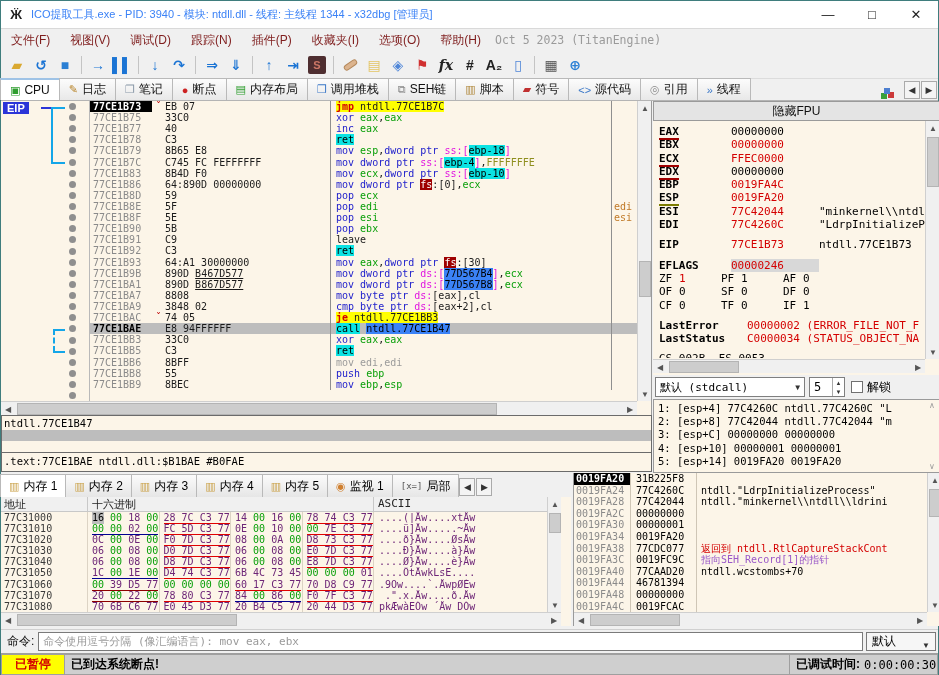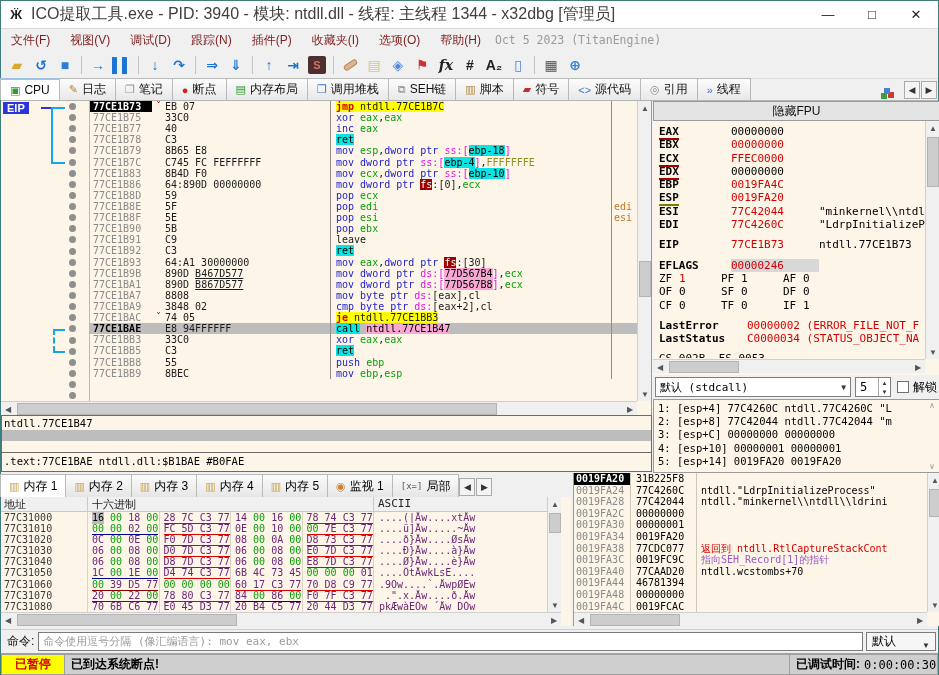--- a/index.html
+++ b/index.html
@@ -11,7 +11,7 @@
   
   #titlebar { position:absolute; left:0; top:0; width:100%; height:28px; background:#ffffff; border-bottom:1px solid #d9d9d9; display:flex; align-items:center; }
   #appicon { width:18px; text-align:center; margin-left:6px; color:#222; font-weight:bold; font-size:13px; }
-  #title { margin-left:6px; color:#404040; font-size:16px; }
+  #title { margin-left:6px; color:#3b82f6; font-size:11px; }
   #wbtns { margin-left:auto; display:flex; }
   .wbtn { width:44px; height:28px; display:flex; align-items:center; justify-content:center; color:#222; font-size:13px; }
 

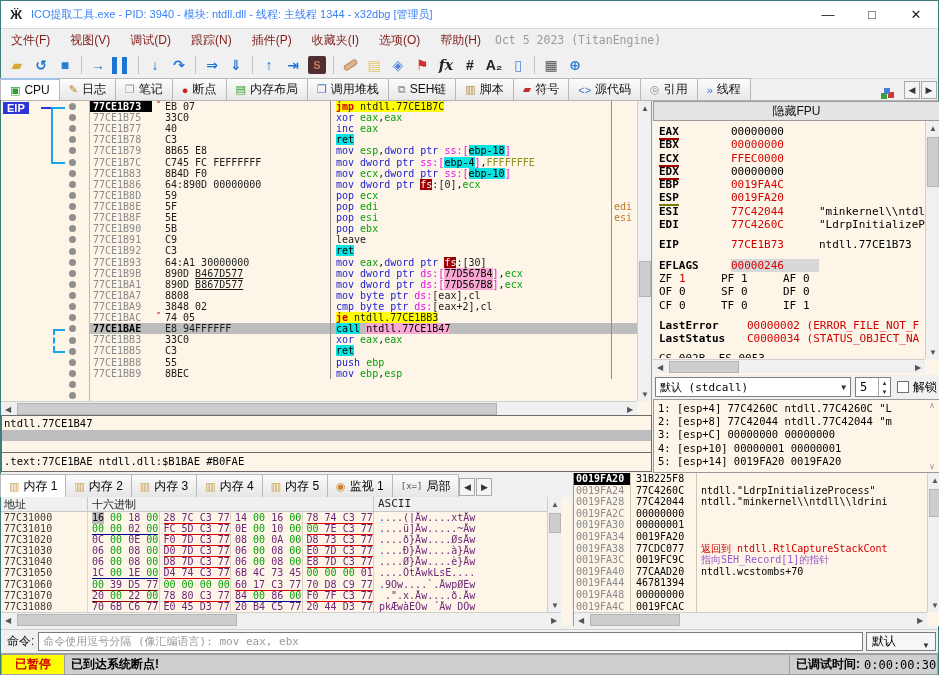--- a/index.html
+++ b/index.html
@@ -56,7 +56,7 @@
   .tk.k { color:#2222cc; } .tk.j { color:#d40000; font-weight:bold; }
   .tk.r { color:#089f08; } .tk.s { color:#e014e0; } .tk.n { color:#8f8f1f; }
   .tk.g { color:#9b9b9b; } .tk.cy { background:#0be3e3; color:#000; }
-  .tk.fs { background:#9e0000; color:#fff; } .tk.y { background:#f9a8d4; color:#000; }
+  .tk.fs { background:#9e0000; color:#fff; } .tk.y { background:#3b82f6; color:#000; }
   .tk.hl { background:#ffff00; } .tk.ub { text-decoration:underline; }
 
   

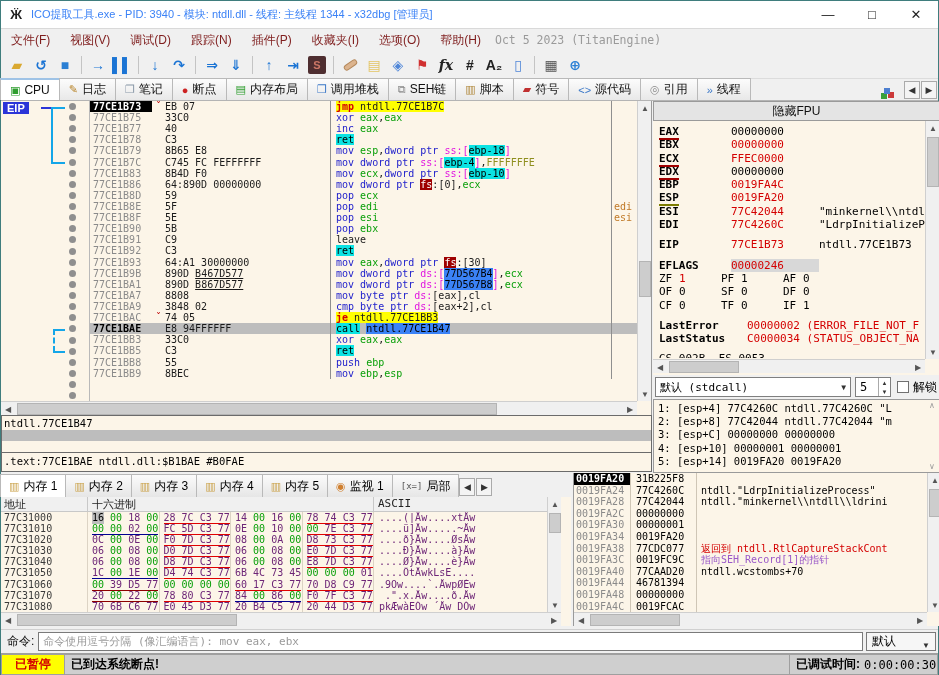--- a/index.html
+++ b/index.html
@@ -327,6 +327,7 @@
         <div class="drow sel"><span class="c-addr">77CE1BAE</span><span class="c-mark"></span><span class="c-bytes"><span class="tk ">E8 94FFFFFF</span></span><span class="c-instr"><span class="tk cy">call</span><span class="tk "> </span><span class="tk y">ntdll.77CE1B47</span></span><span class="c-cmt"></span></div>
         <div class="drow"><span class="c-addr">77CE1BB3</span><span class="c-mark"></span><span class="c-bytes"><span class="tk ">33C0</span></span><span class="c-instr"><span class="tk k">xor</span><span class="tk "> </span><span class="tk r">eax</span><span class="tk ">,</span><span class="tk r">eax</span></span><span class="c-cmt"></span></div>
         <div class="drow"><span class="c-addr">77CE1BB5</span><span class="c-mark"></span><span class="c-bytes"><span class="tk ">C3</span></span><span class="c-instr"><span class="tk cy">ret</span></span><span class="c-cmt"></span></div>
+        <div class="drow"><span class="c-addr">77CE1BB6</span><span class="c-mark"></span><span class="c-bytes"><span class="tk ">8BFF</span></span><span class="c-instr"><span class="tk g">mov edi,edi</span></span><span class="c-cmt"></span></div>
         <div class="drow"><span class="c-addr">77CE1BB8</span><span class="c-mark"></span><span class="c-bytes"><span class="tk ">55</span></span><span class="c-instr"><span class="tk k">push</span><span class="tk "> </span><span class="tk r">ebp</span></span><span class="c-cmt"></span></div>
         <div class="drow"><span class="c-addr">77CE1BB9</span><span class="c-mark"></span><span class="c-bytes"><span class="tk ">8BEC</span></span><span class="c-instr"><span class="tk k">mov</span><span class="tk "> </span><span class="tk r">ebp</span><span class="tk ">,</span><span class="tk r">esp</span></span><span class="c-cmt"></span></div>
       </div>

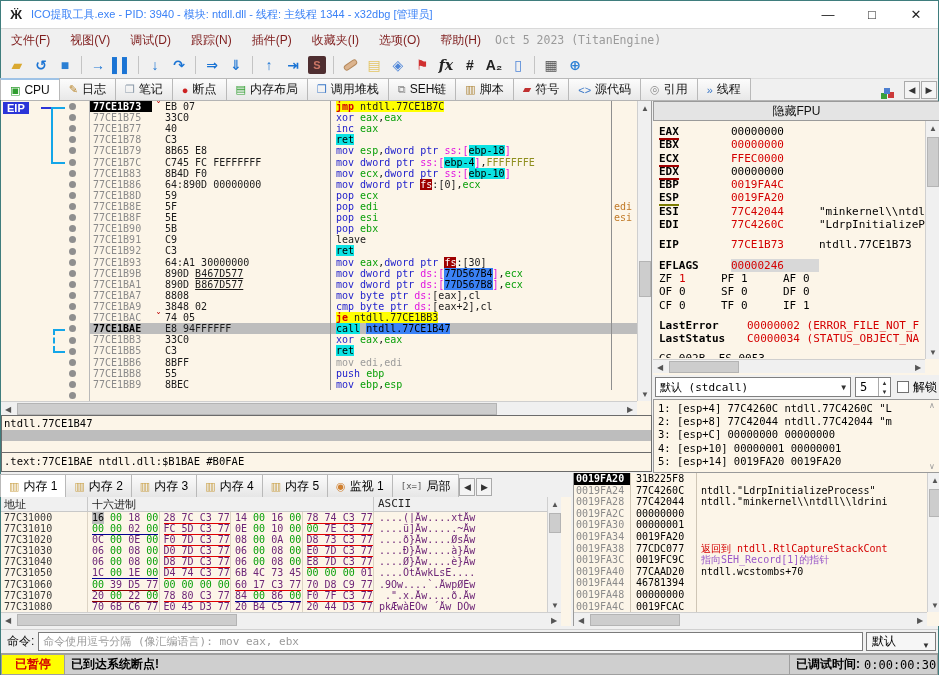--- a/index.html
+++ b/index.html
@@ -90,7 +90,7 @@
   #reghscroll { left:0; top:258px; width:272px; }
   
   #argbar { position:absolute; left:0; top:274px; width:287px; height:24px; display:flex; align-items:center; padding:0 2px; background:#f0f0f0; }
-  #calldd { width:196px; height:20px; border:1px solid #7f7f7f; background:#fff; display:flex; align-items:center; padding:0 4px; font-family:"DejaVu Sans Mono",monospace; font-size:11px;justify-content:flex-end; }
+  #calldd { width:150px; height:20px; border:1px solid #7f7f7f; background:#fff; display:flex; align-items:center; padding:0 4px; font-family:"DejaVu Sans Mono",monospace; font-size:11px;justify-content:flex-end; }
   #calldd .arr { margin-left:auto; font-size:8px; color:#333; }
   #argspin { width:36px; height:20px; border:1px solid #7f7f7f; background:#fff; margin-left:4px; display:flex; }
   #argspin .num { flex:1; padding-left:4px; line-height:18px; }

